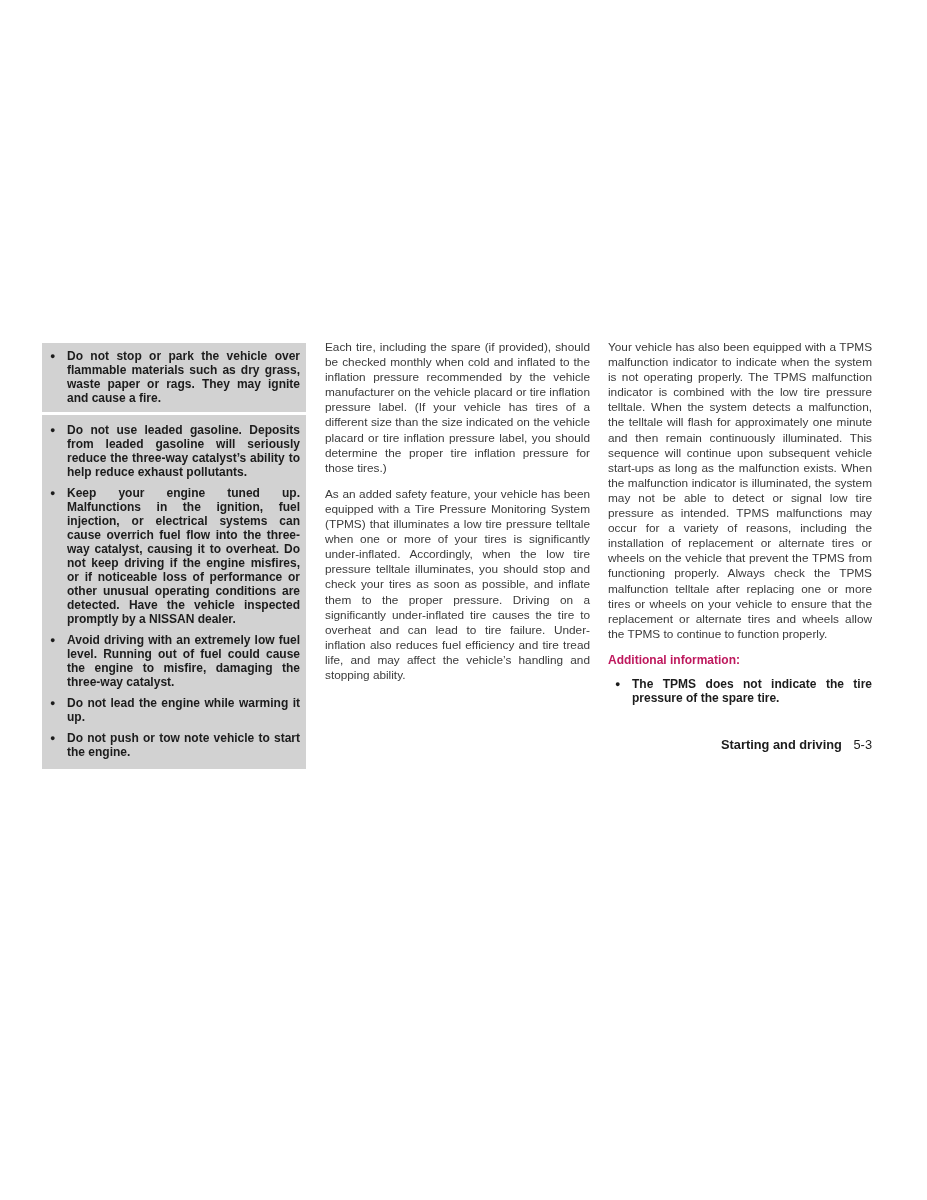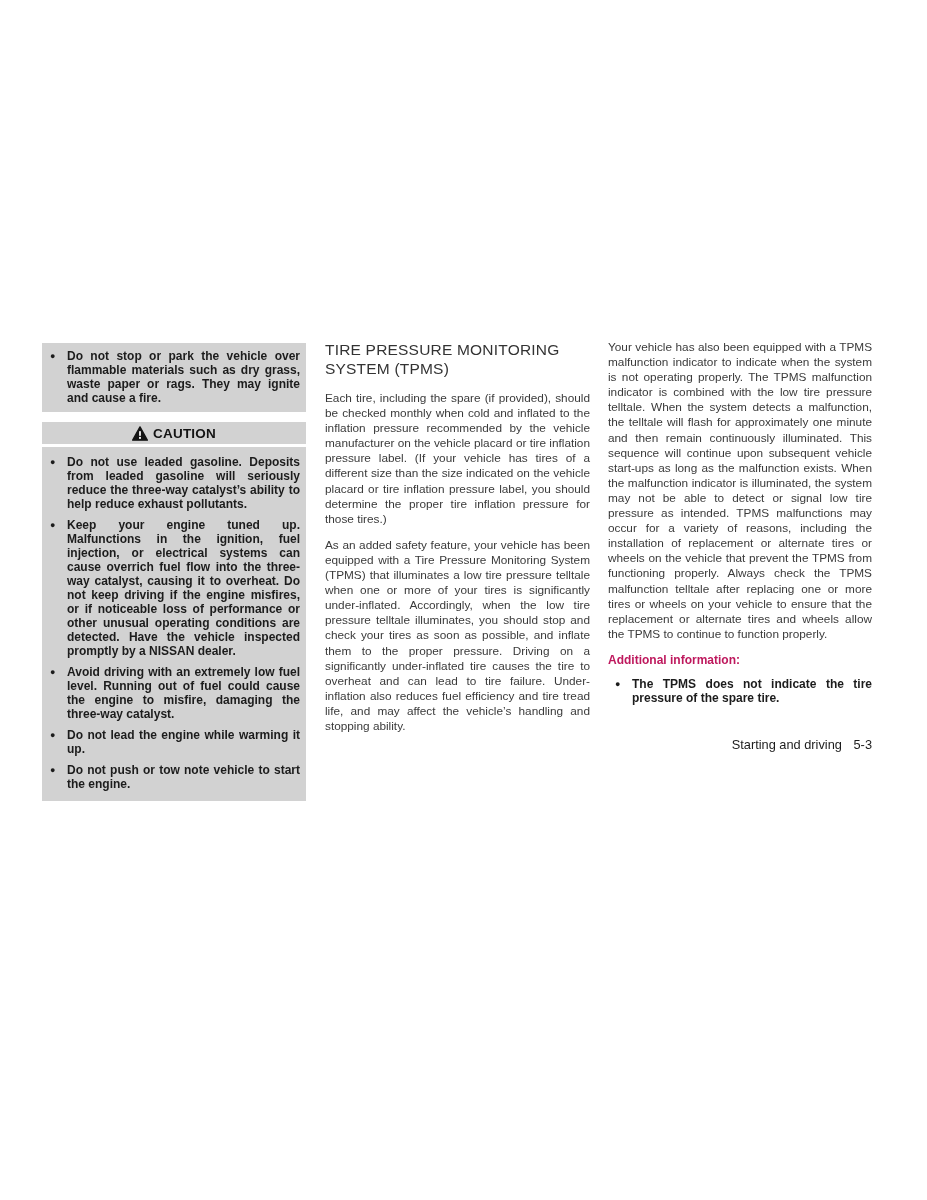--- a/index.html
+++ b/index.html
@@ -113,7 +113,6 @@
     </div>
 
     <div class="col-middle">
-      <div class="section-heading">TIRE PRESSURE MONITORING SYSTEM (TPMS)</div>
       <div>
           <p class="body-par">Each tire, including the spare (if provided), should be checked monthly when cold and inflated to the inflation pressure recommended by the vehicle manufacturer on the vehicle placard or tire inflation pressure label. (If your vehicle has tires of a different size than the size indicated on the vehicle placard or tire inflation pressure label, you should determine the proper tire inflation pressure for those tires.)</p>
           <p class="body-par">As an added safety feature, your vehicle has been equipped with a Tire Pressure Monitoring System (TPMS) that illuminates a low tire pressure telltale when one or more of your tires is significantly under-inflated. Accordingly, when the low tire pressure telltale illuminates, you should stop and check your tires as soon as possible, and inflate them to the proper pressure. Driving on a significantly under-inflated tire causes the tire to overheat and can lead to tire failure. Under-inflation also reduces fuel efficiency and tire tread life, and may affect the vehicle’s handling and stopping ability.</p>

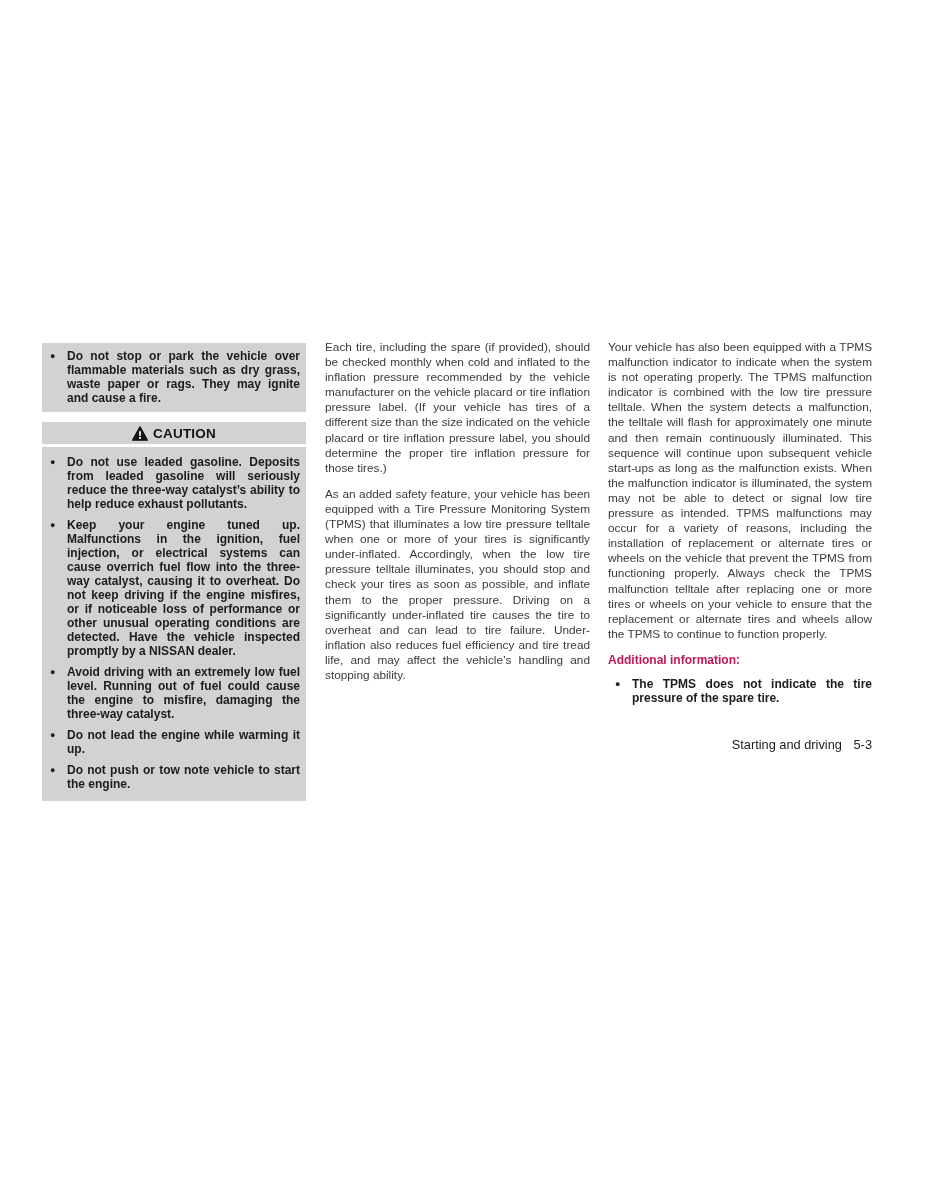--- a/index.html
+++ b/index.html
@@ -77,14 +77,6 @@
           </div>
       </div>
 
-      <div class="gray-box caution-bar">
-        <svg class="warn-icon" width="16" height="15" viewBox="0 0 24 22">
-          <path d="M12 1 L23 21 L1 21 Z" fill="#141414" stroke="#141414" stroke-width="2" stroke-linejoin="round"></path>
-          <rect x="10.7" y="7.2" width="2.6" height="7.6" rx="1.2" fill="#ffffff"></rect>
-          <circle cx="12" cy="17.6" r="1.6" fill="#ffffff"></circle>
-        </svg>
-        <span>CAUTION</span>
-      </div>
 
       <div class="gray-box caution-body">
         <div>

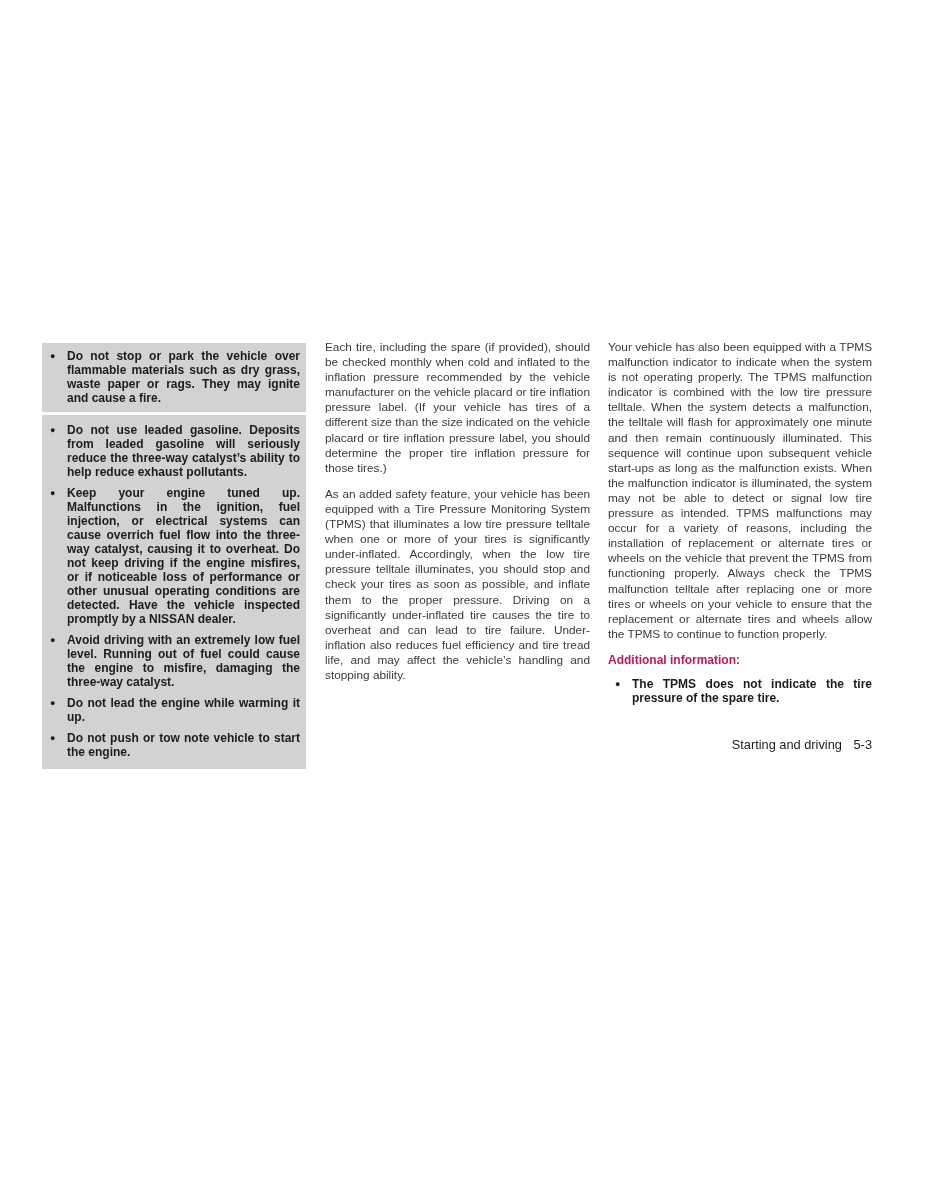--- a/index.html
+++ b/index.html
@@ -57,7 +57,7 @@
     margin-top:32px; text-align:right;
     font-size:12.8px; color:#1c1c1c; white-space:nowrap;
   }
-  .footer-section { font-weight:normal; }
+  .footer-section { font-weight:bold; }
   .footer-page { font-weight:400; margin-left:8px; }
 </style>
 </head>

